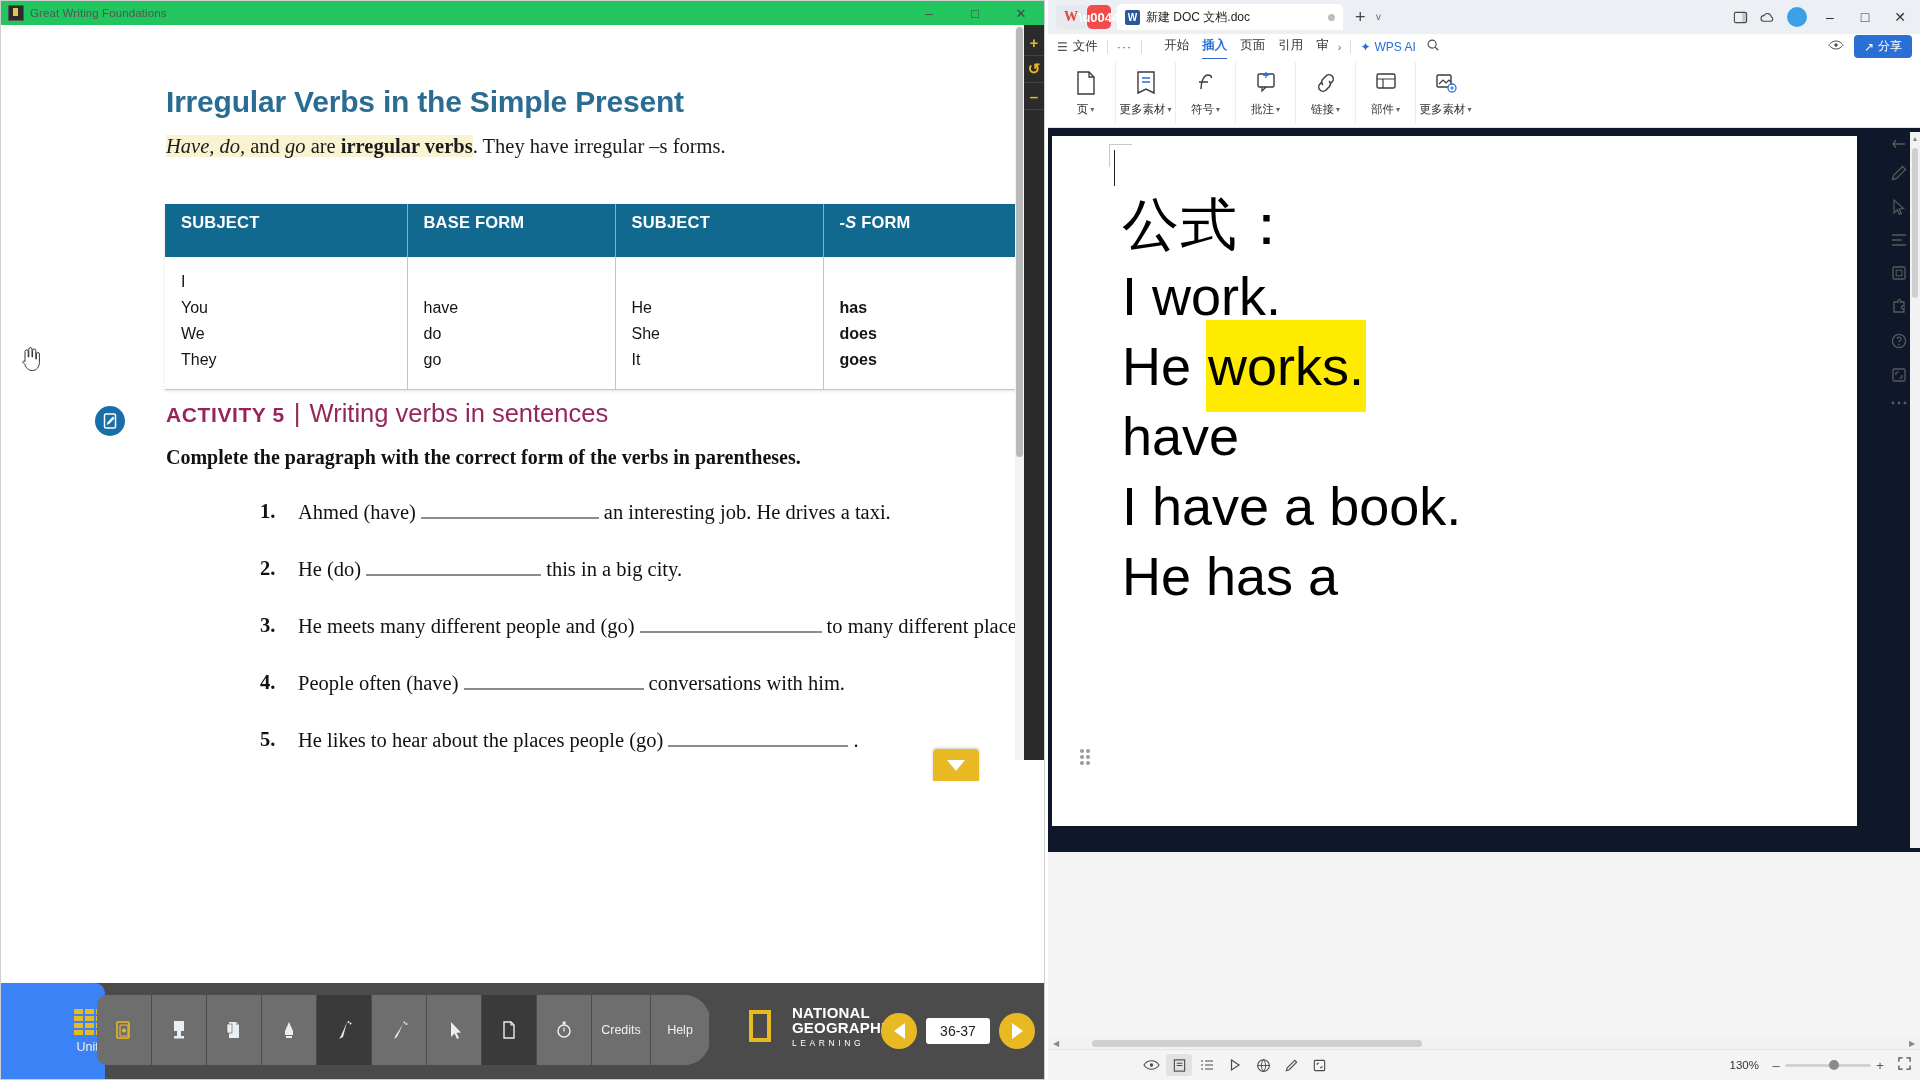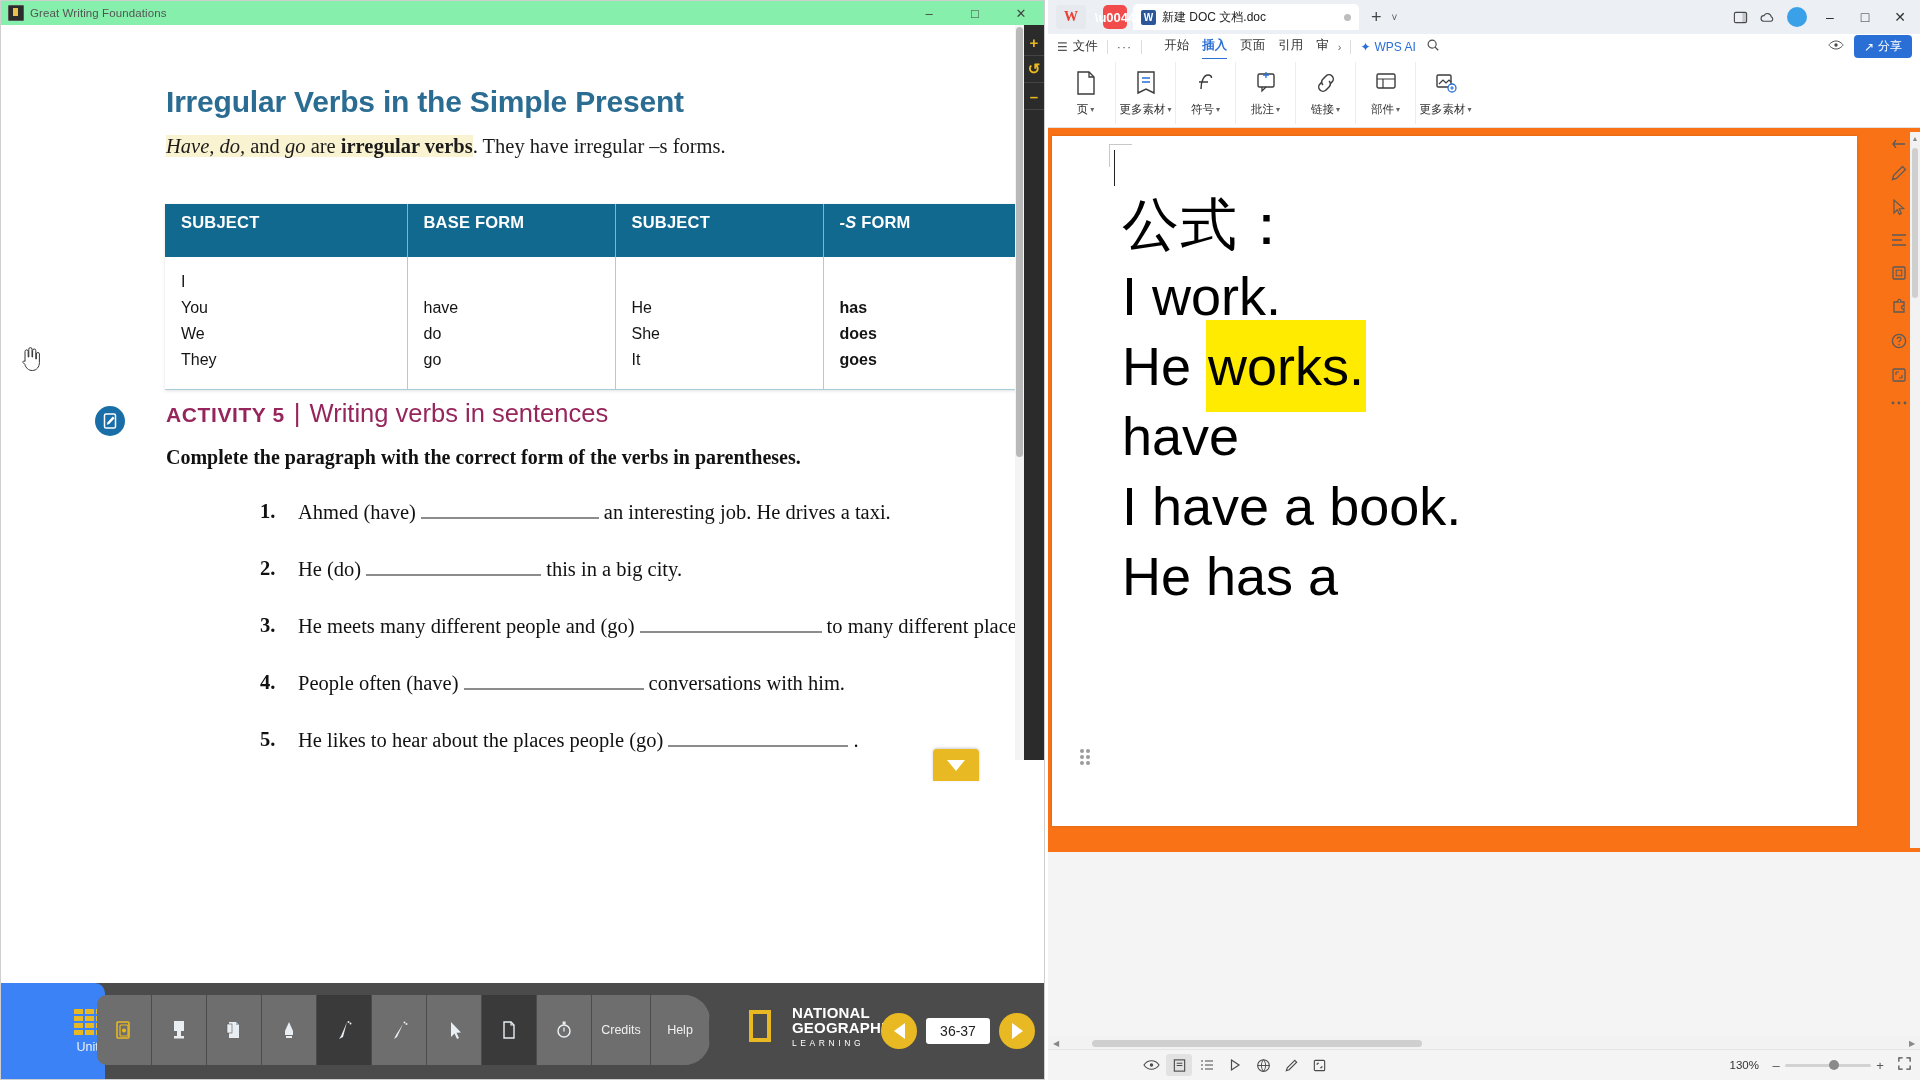--- a/index.html
+++ b/index.html
@@ -17,7 +17,7 @@
   }
   #flip-titlebar{
     position:absolute;left:0;top:0;width:100%;height:24px;
-    background:#86efac;border-bottom:1px solid #dedede;
+    background:#22c55e;border-bottom:1px solid #dedede;
     display:flex;align-items:center;
   }
   #flip-titlebar .appicon{

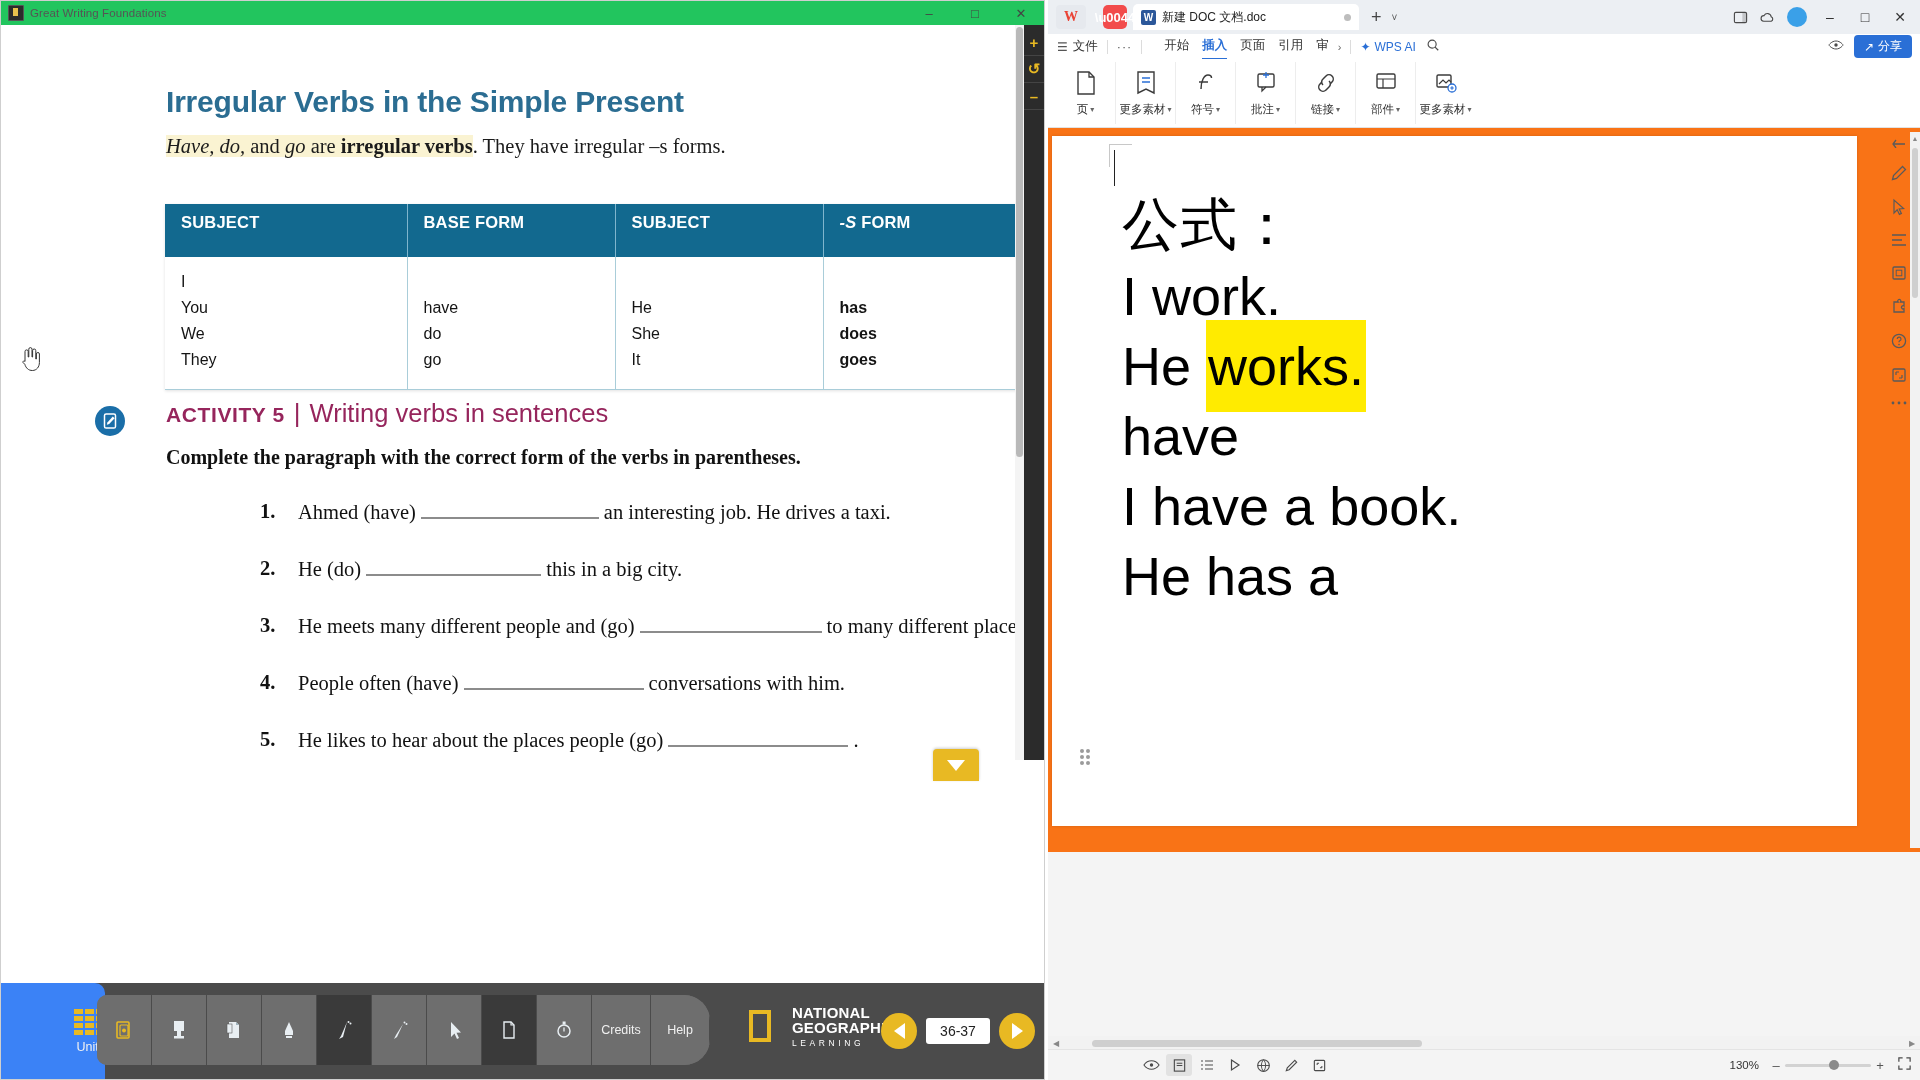--- a/index.html
+++ b/index.html
@@ -217,7 +217,7 @@
     width:30px;height:24px;margin-left:8px;display:flex;align-items:center;justify-content:center;
     border-radius:4px;background:#e6e9ee;
   }
-  .wps-applogo.two{background:#f24b4b;margin-left:17px;width:24px;border-radius:5px;}
+  .wps-applogo.two{background:#f24b4b;margin-left:1px;width:24px;border-radius:5px;}
   .wps-applogo .wletter{color:#ea4335;font-weight:bold;font-size:14px;font-family:"Liberation Serif",serif;}
   .wps-applogo.two .dletter{color:#fff;font-weight:bold;font-size:13px;}
   #wps-doctab{

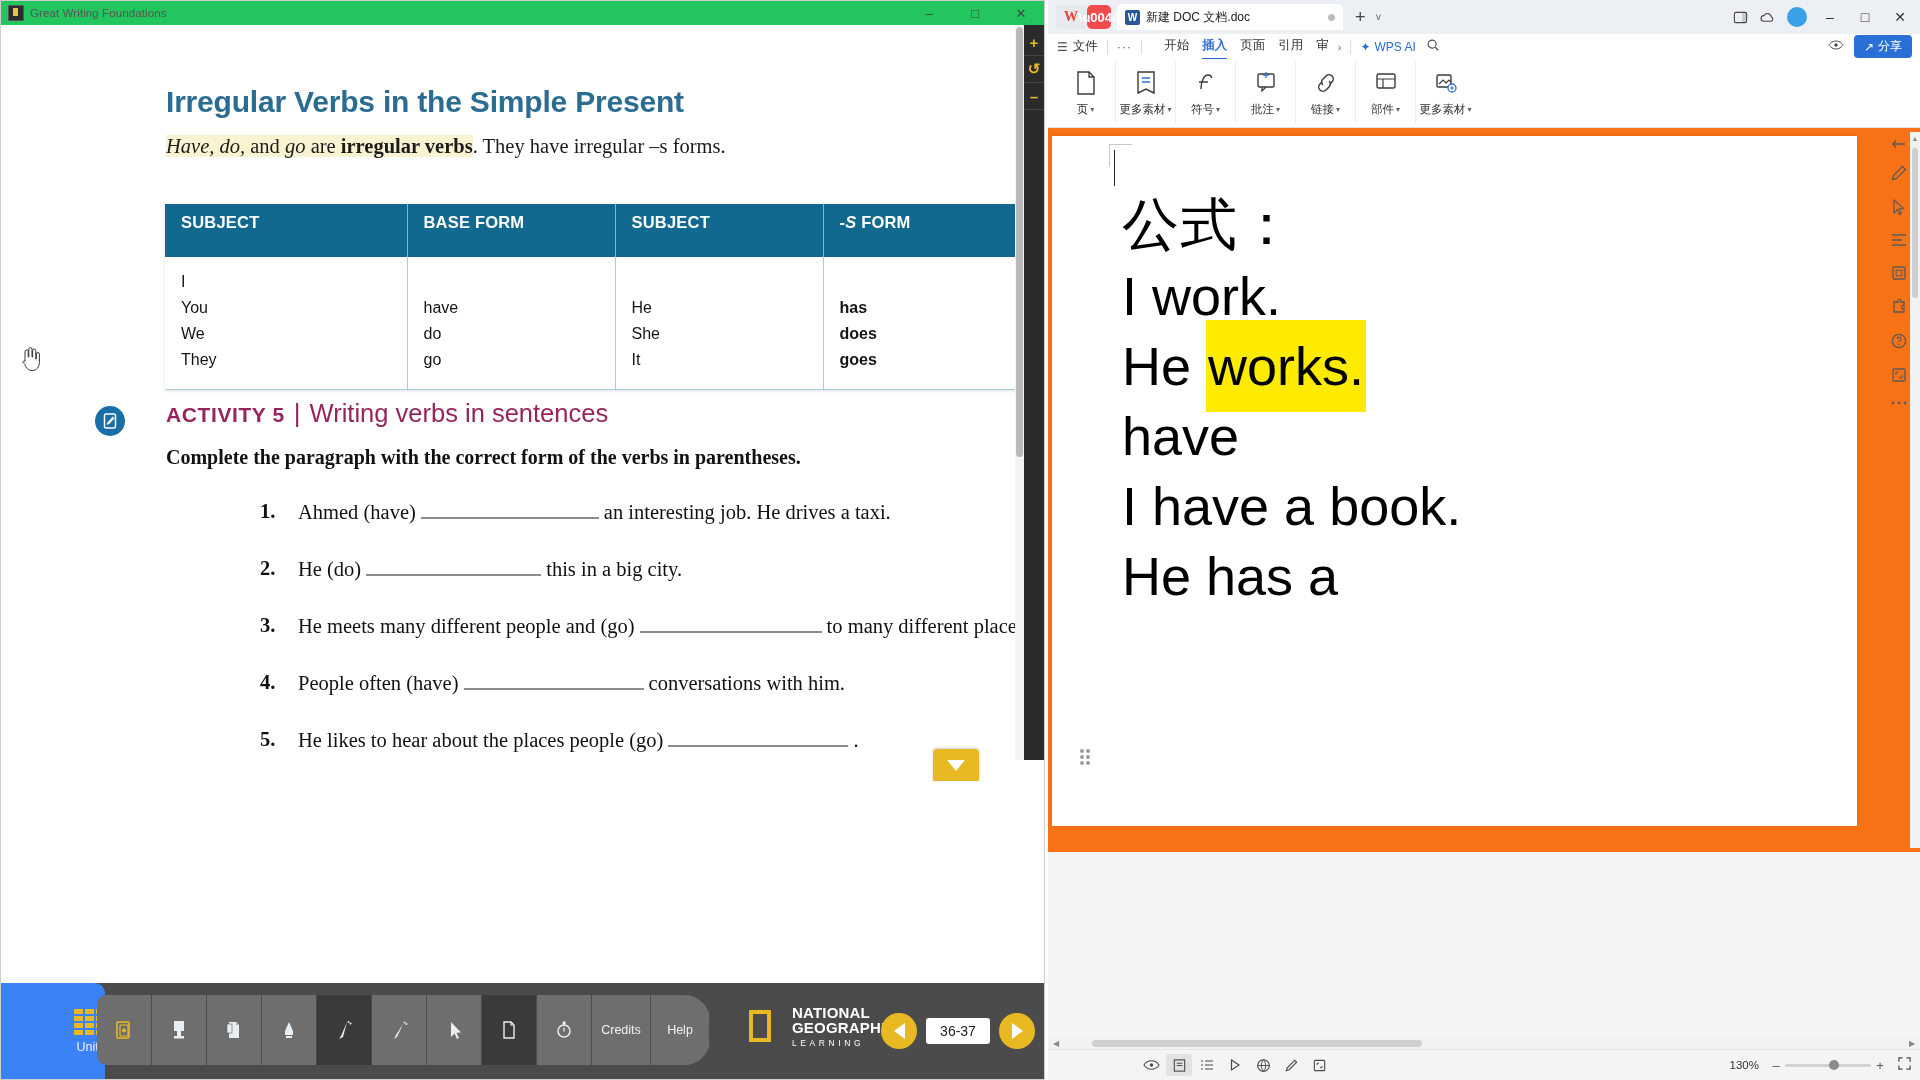--- a/index.html
+++ b/index.html
@@ -274,7 +274,7 @@
 
   
   #wps-canvas{
-    position:absolute;left:0;top:128px;width:872px;height:724px;background:#f97316;
+    position:absolute;left:0;top:128px;width:872px;height:724px;background:#0f172a;
   }
   #wps-page{
     position:absolute;left:4px;top:8px;width:805px;height:690px;background:#fff;

